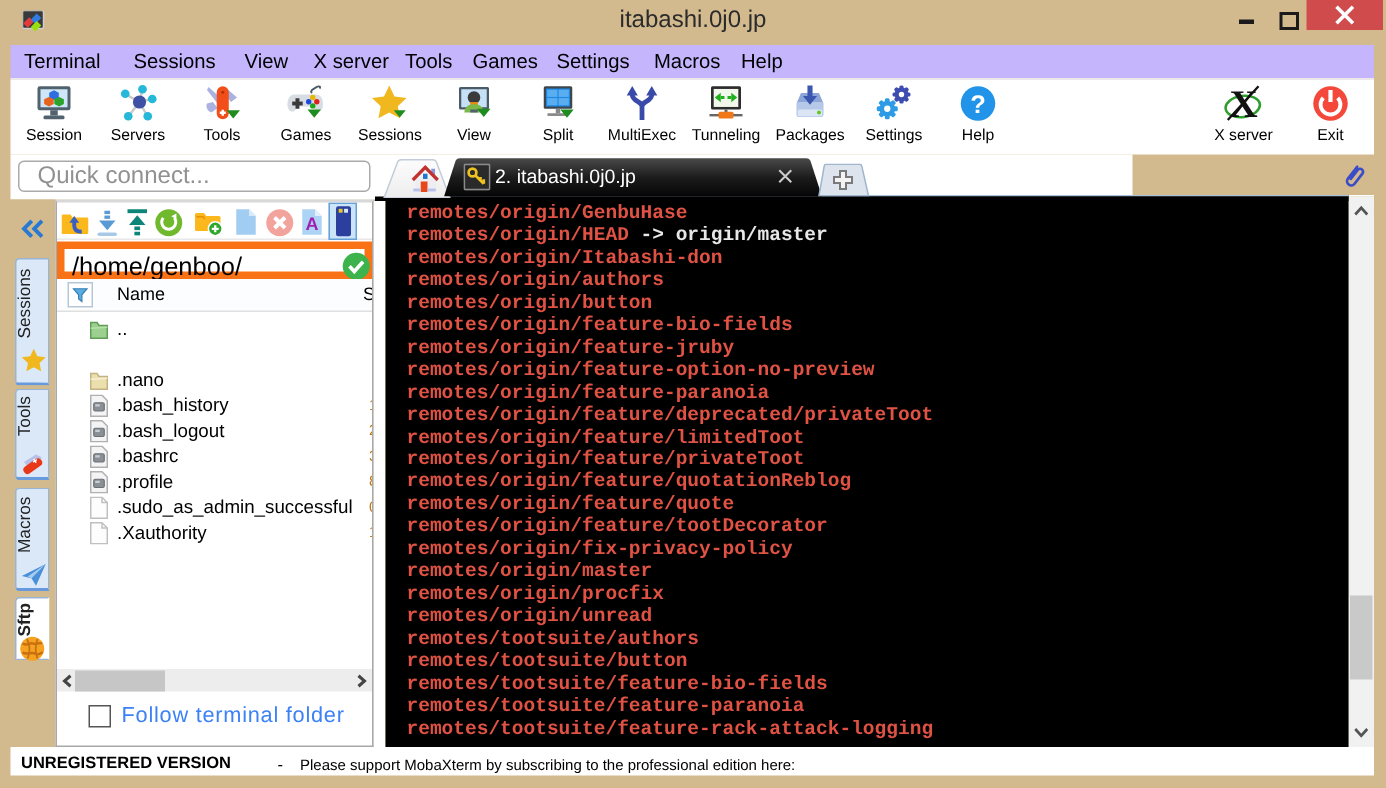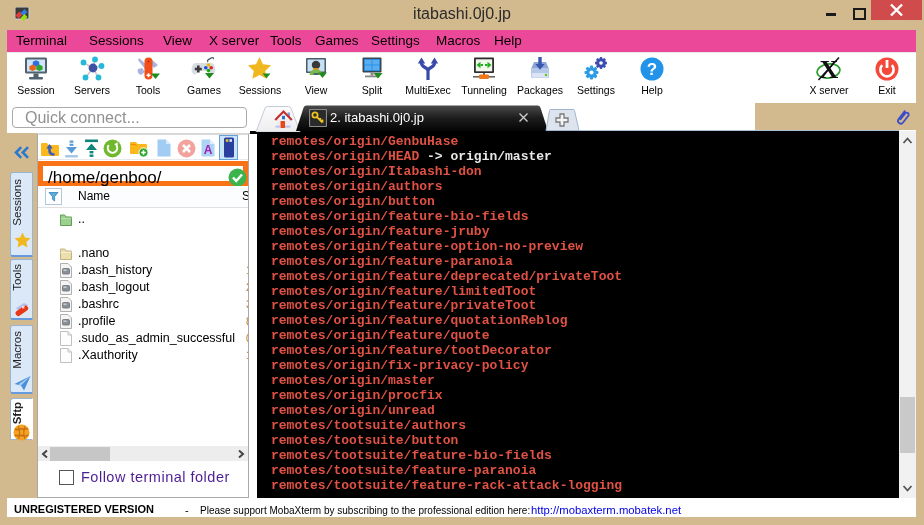--- a/index.html
+++ b/index.html
@@ -14,7 +14,7 @@
 #btn-max  { left:853px; top:8px; width:13px; height:12px; border:2px solid #1a1a1a; }
 
 
-#menubar { left:7px; top:30px; width:909px; height:23px; background:#ec4899; border-bottom:1px solid #e8e8e8; }
+#menubar { left:7px; top:30px; width:909px; height:23px; background:#c4b5fd; border-bottom:1px solid #e8e8e8; }
 #menubar span { position:absolute; top:3px; font-size:13.5px; color:#000; }
 
 

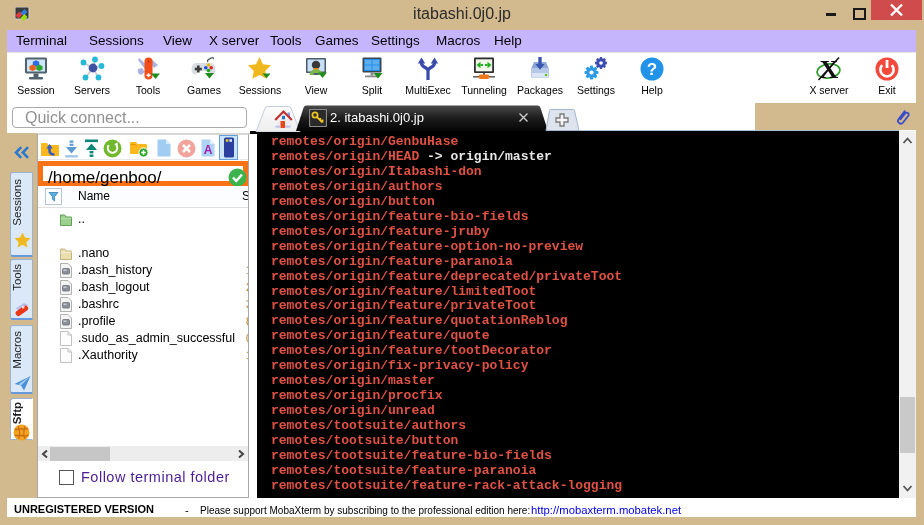--- a/index.html
+++ b/index.html
@@ -56,7 +56,7 @@
 #hscroll { position:absolute; left:0px; top:311px; width:210px; height:15px; background:#ededed; }
 #hthumb { position:absolute; left:12px; top:1px; width:60px; height:14px; background:#c6c6c6; }
 #followbox { position:absolute; left:21px; top:335px; width:15px; height:15px; border:1px solid #555; background:#fff; }
-#followtxt { position:absolute; left:43px; top:334px; font-size:14.5px; color:#4c1d95; letter-spacing:0.5px; }
+#followtxt { position:absolute; left:43px; top:334px; font-size:14.5px; color:#3b82f6; letter-spacing:0.5px; }
 </style>
 </head>
 <body>

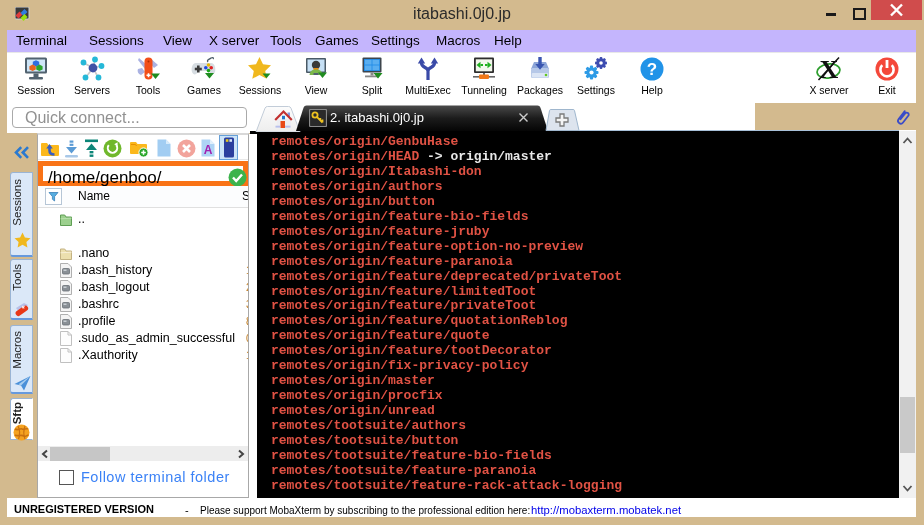--- a/index.html
+++ b/index.html
@@ -529,7 +529,6 @@
     <span style="position:absolute;left:7px;top:2px;font-size:11px;font-weight:bold">UNREGISTERED VERSION</span>
     <span style="position:absolute;left:178px;top:3px;font-size:11px">-</span>
     <span style="position:absolute;left:193px;top:4px;font-size:10px">Please support MobaXterm by subscribing to the professional edition here:</span>
-    <span style="position:absolute;left:524px;top:3px;font-size:11.3px;color:#0000e8">http://mobaxterm.mobatek.net</span>
   </div>
 
 </body></html>

